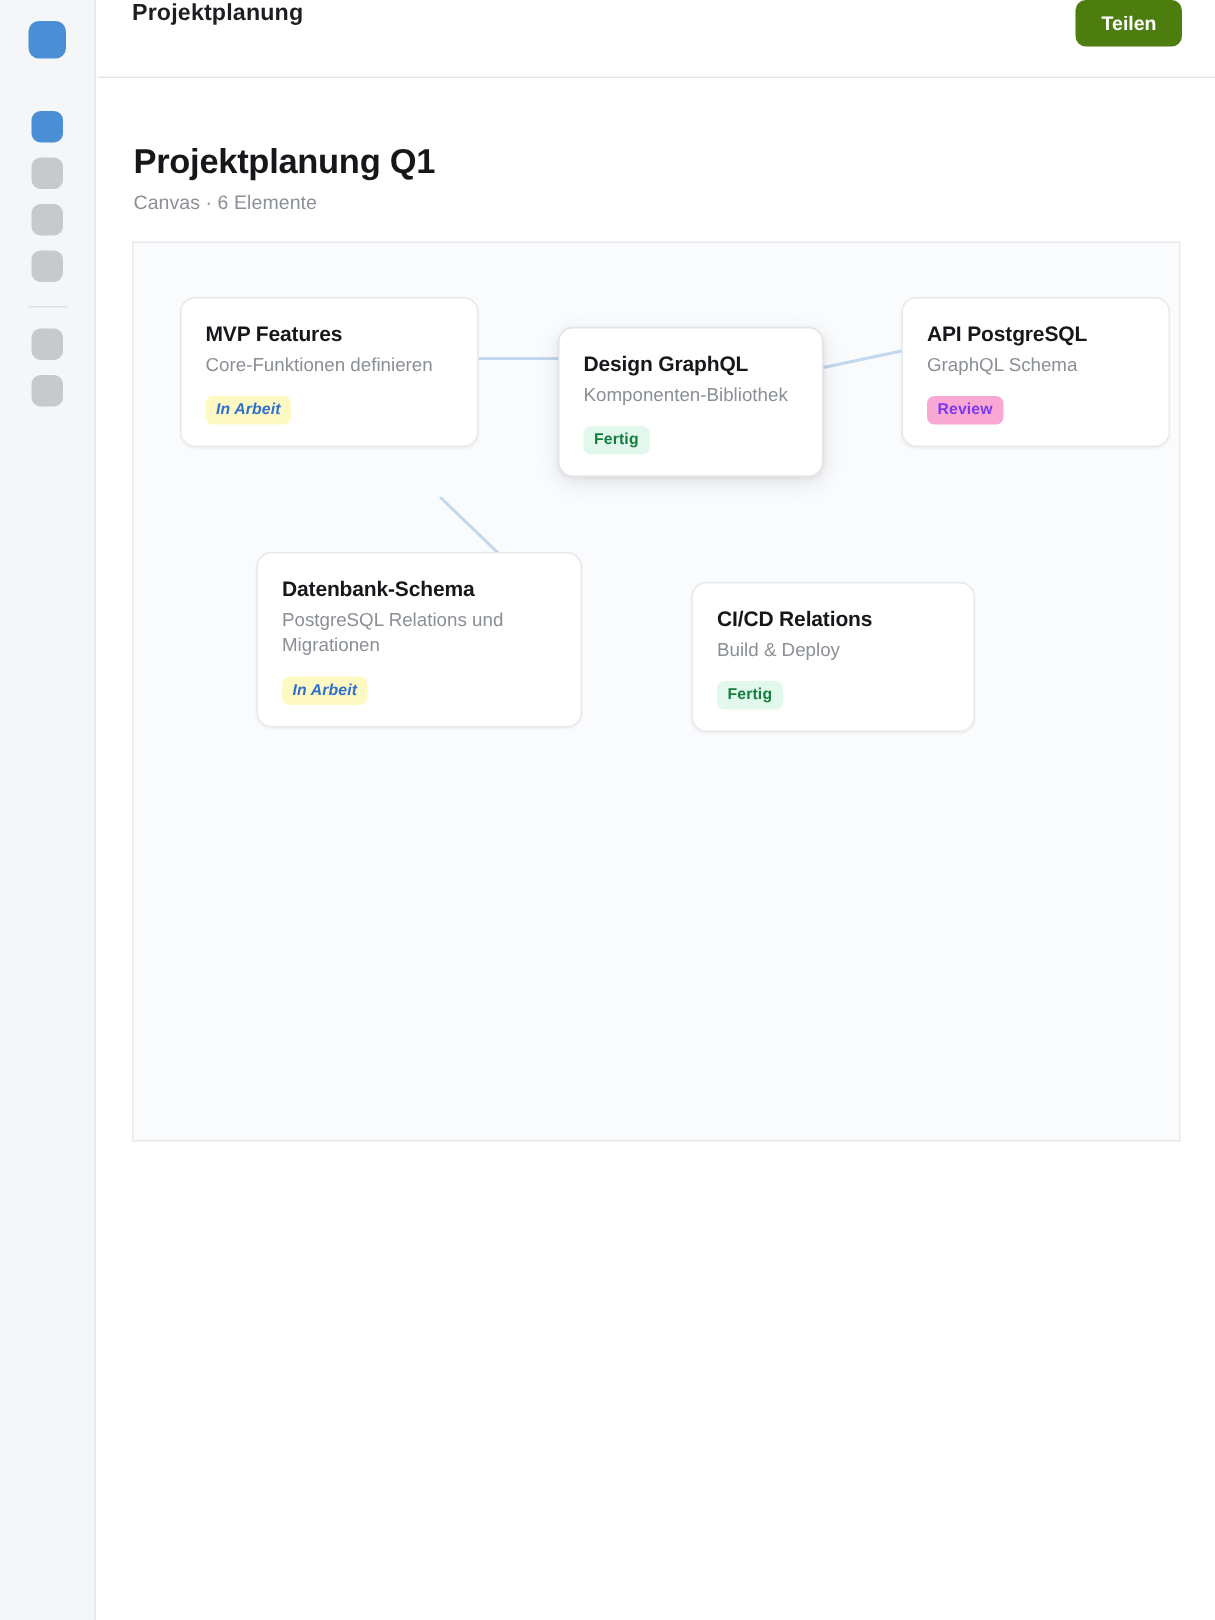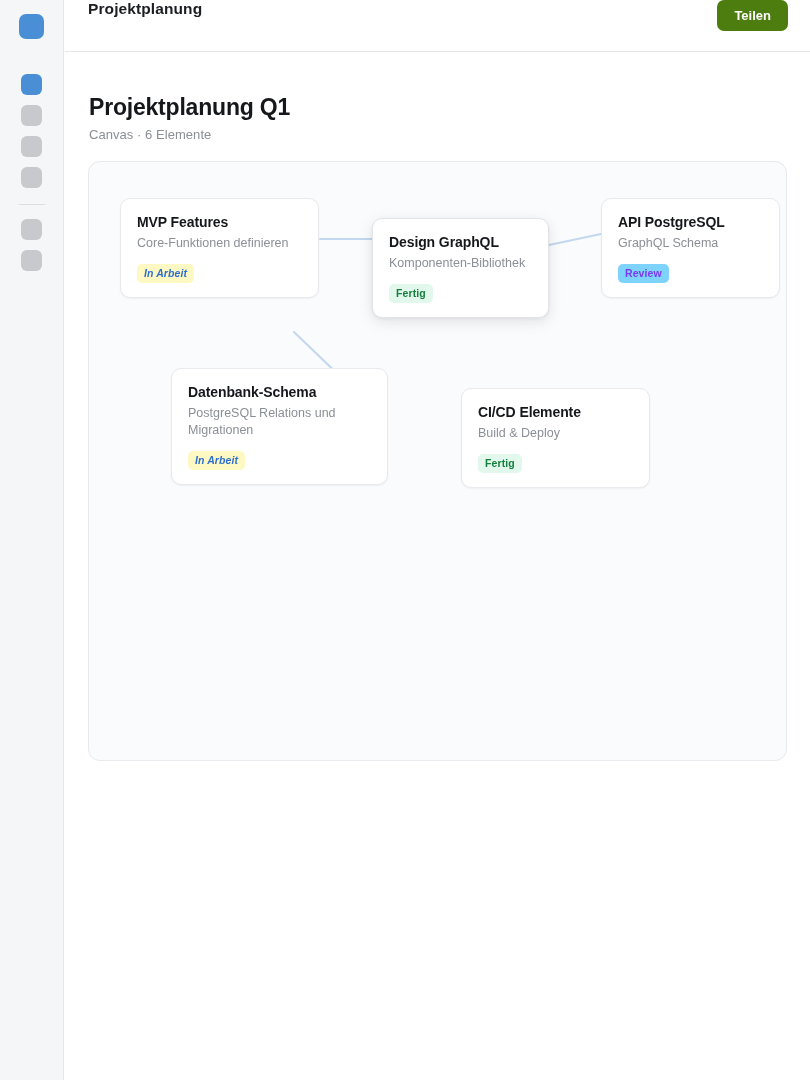--- a/index.html
+++ b/index.html
@@ -123,7 +123,7 @@
     height: 600px;
     background: #fafbfc;
     border: 1px solid #e7e9ec;
-    border-radius: 12px;
+    border-radius: 0;
     overflow: hidden;
   }
   .canvas-edges {

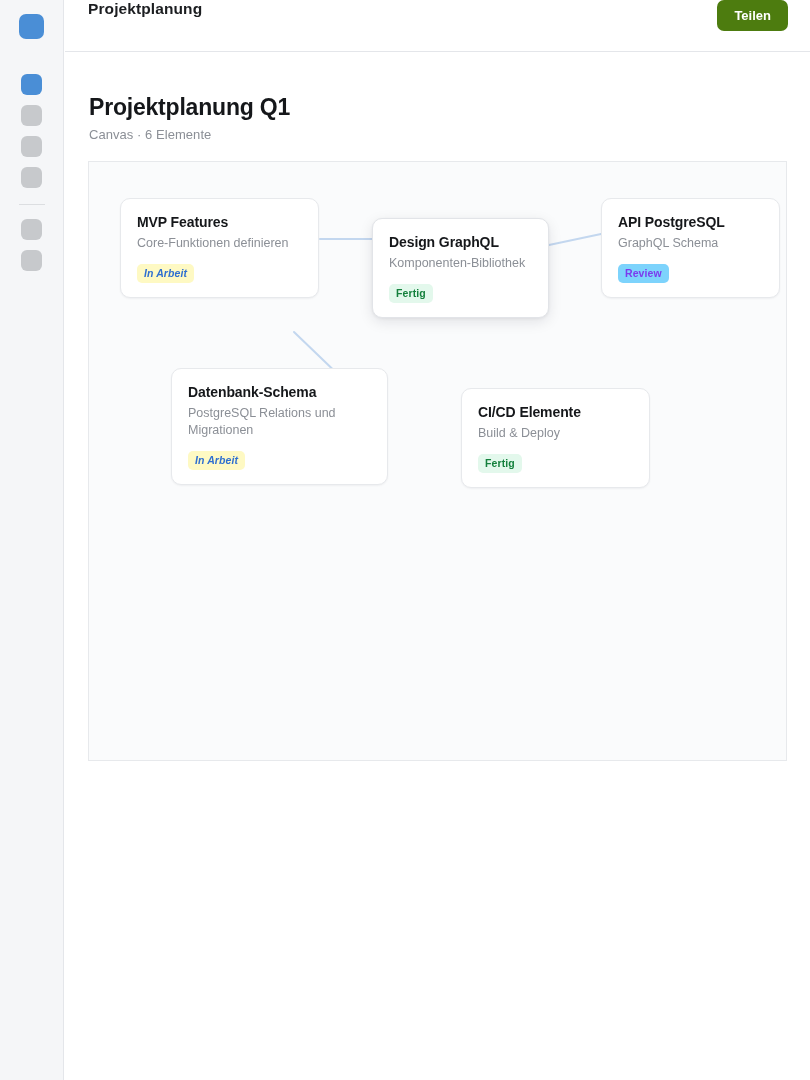--- a/index.html
+++ b/index.html
@@ -169,7 +169,7 @@
   }
   .badge.progress { background: #fef9c3; color: #2f6fd0; font-style: italic; }
   .badge.done     { background: #e3f8ec; color: #15803d; text-align: right; }
-  .badge.review   { background: #7dd3fc; color: #7c3aed; }
+  .badge.review   { background: #f9a8d4; color: #7c3aed; }
 </style>
 </head>
 <body>

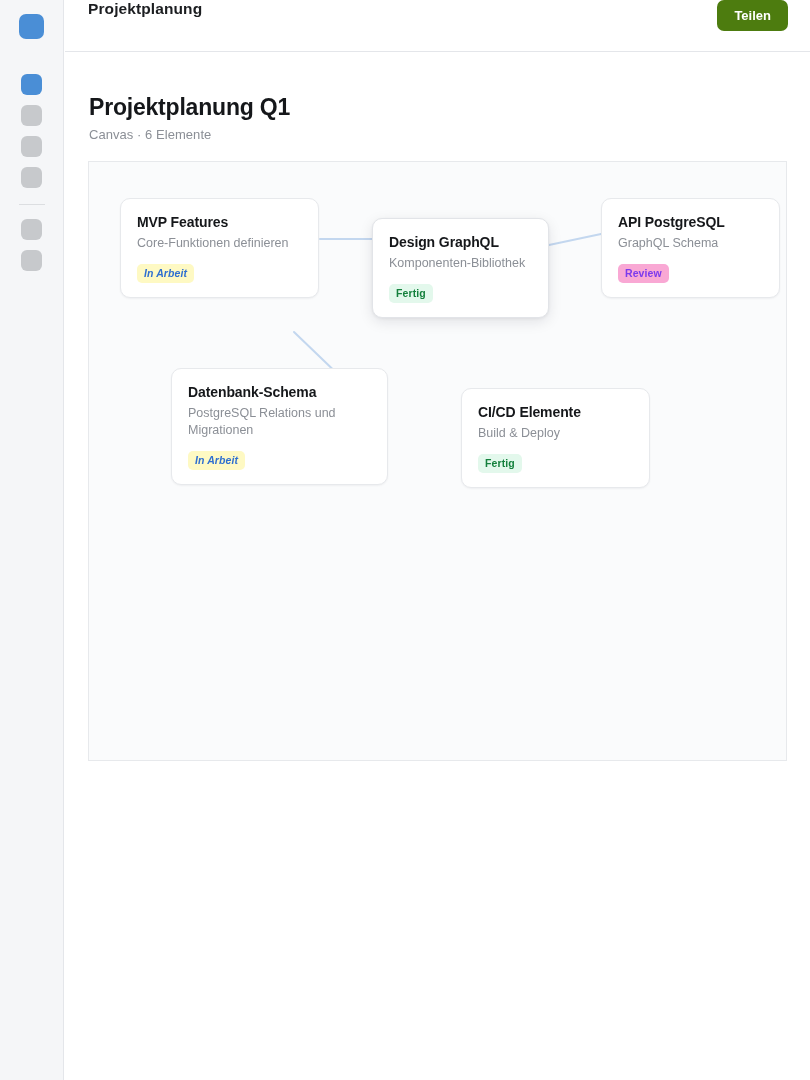--- a/index.html
+++ b/index.html
@@ -210,7 +210,7 @@
           <div class="node elevated" style="left: 283px; top: 56px; width: 177px;"><div class="node-title">Design GraphQL</div><div class="node-desc">Komponenten-Bibliothek</div><span class="badge done">Fertig</span></div>
           <div class="node" style="left: 512px; top: 36px; width: 179px;"><div class="node-title">API PostgreSQL</div><div class="node-desc">GraphQL Schema</div><span class="badge review">Review</span></div>
           <div class="node" style="left: 82px; top: 206px; width: 217px;"><div class="node-title">Datenbank-Schema</div><div class="node-desc">PostgreSQL Relations und Migrationen</div><span class="badge progress">In Arbeit</span></div>
-          <div class="node" style="left: 372px; top: 226px; width: 189px;"><div class="node-title">CI/CD Elemente</div><div class="node-desc">Build &amp; Deploy</div><span class="badge done">Fertig</span></div>
+          <div class="node" style="left: 372px; top: 226px; width: 189px;"><div class="node-title">CI/CD Relations</div><div class="node-desc">Build &amp; Deploy</div><span class="badge done">Fertig</span></div>
         </div>
     </div>
   </div>

